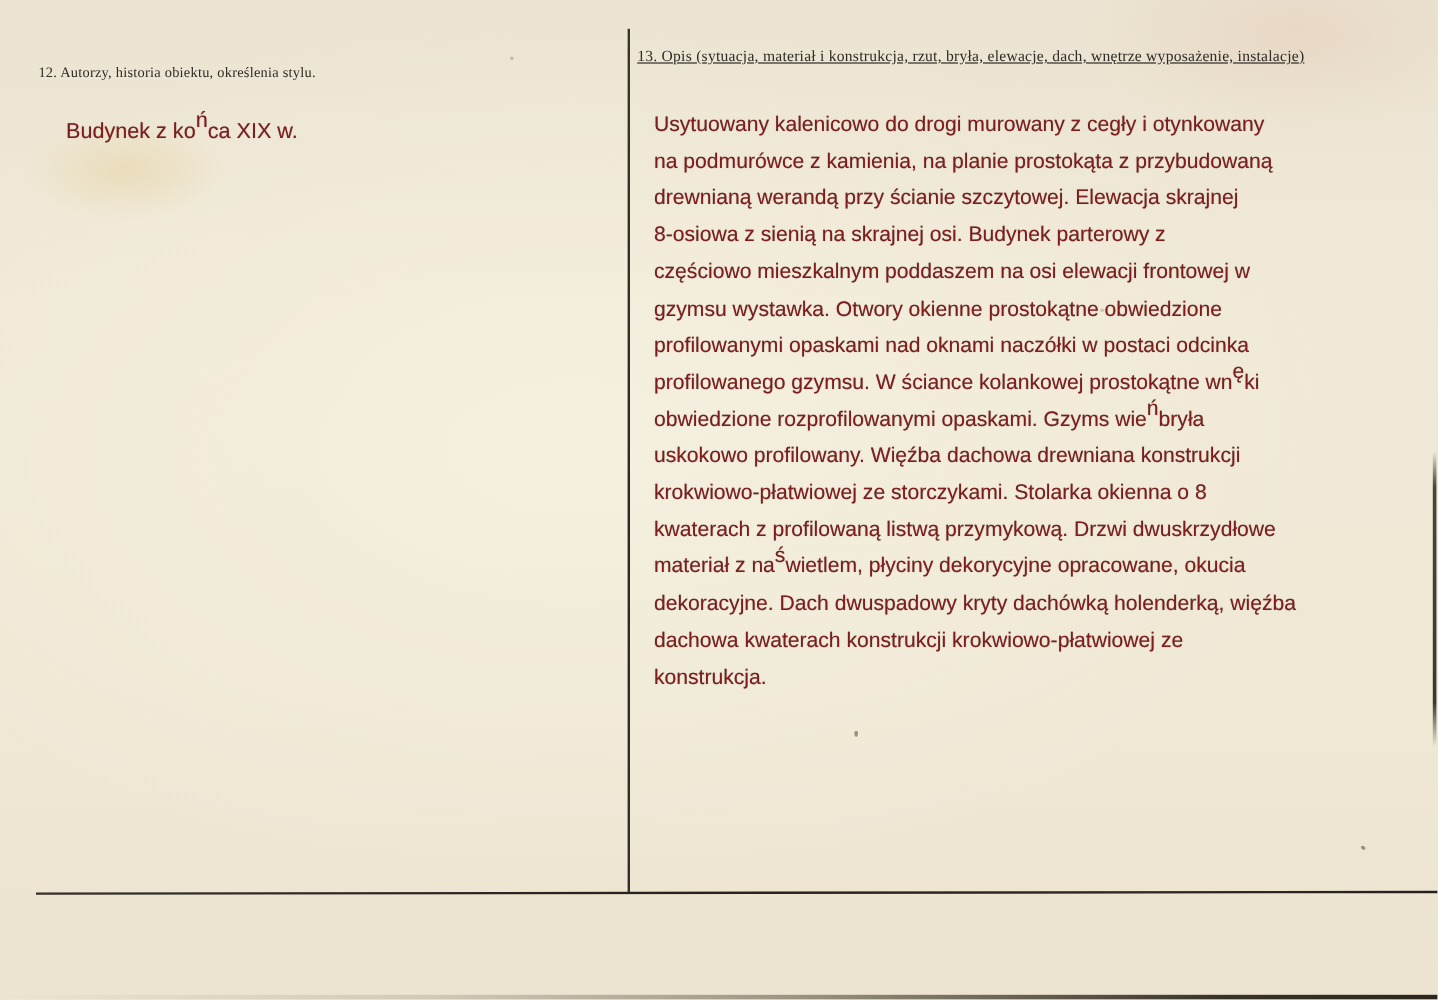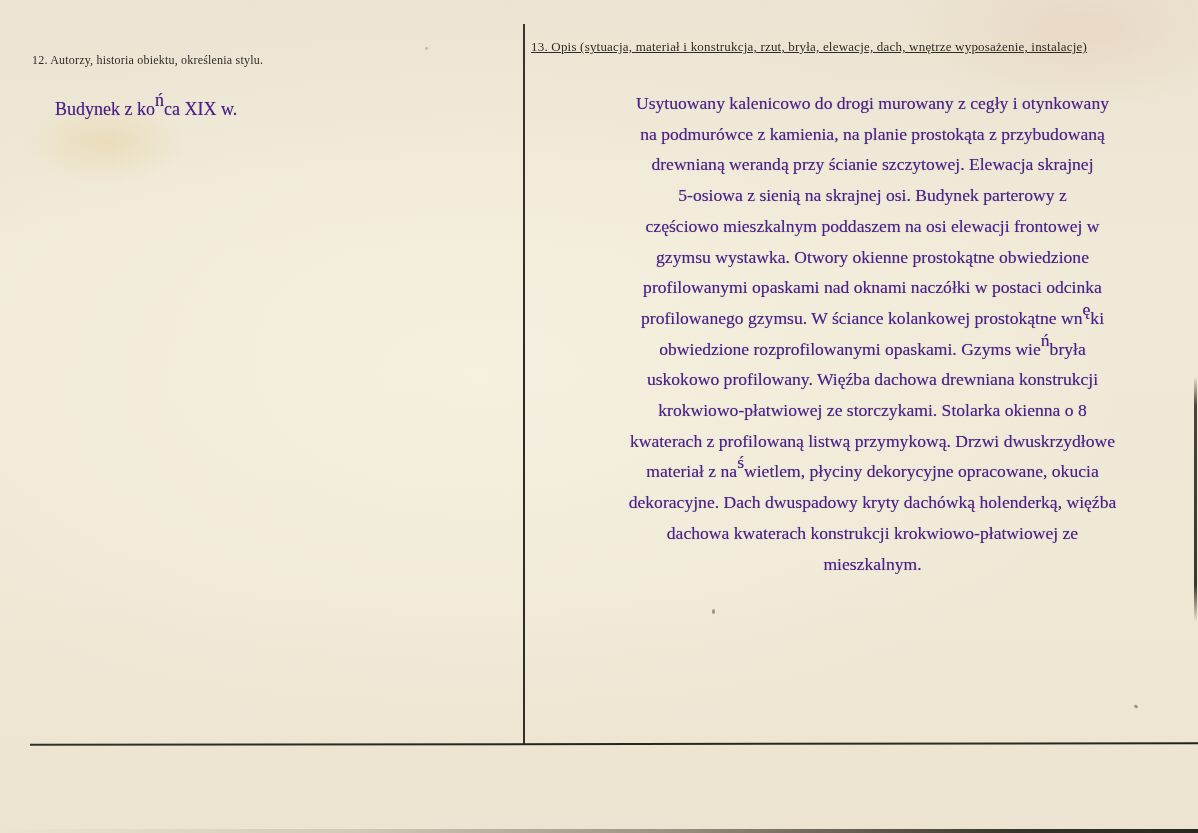--- a/index.html
+++ b/index.html
@@ -29,10 +29,9 @@
   #header-12 { left: 32px; top: 41px; font-size: 12px; margin-top: 12px; }
   #header-13 { left: 531px; top: 39px; font-size: 13px; text-decoration: underline; }
   .typed {
-    font-family: Liberation Serif, serif;
-    color: #4c1d95;
+    font-family: Liberation Sans, sans-serif;
+    color: #7f1d1d;
     text-shadow: 0 0 0.7px rgba(60,56,48,0.55);
-    text-align: center;
   }
   #style-block {
     position: absolute; left: 55px; top: 94px;

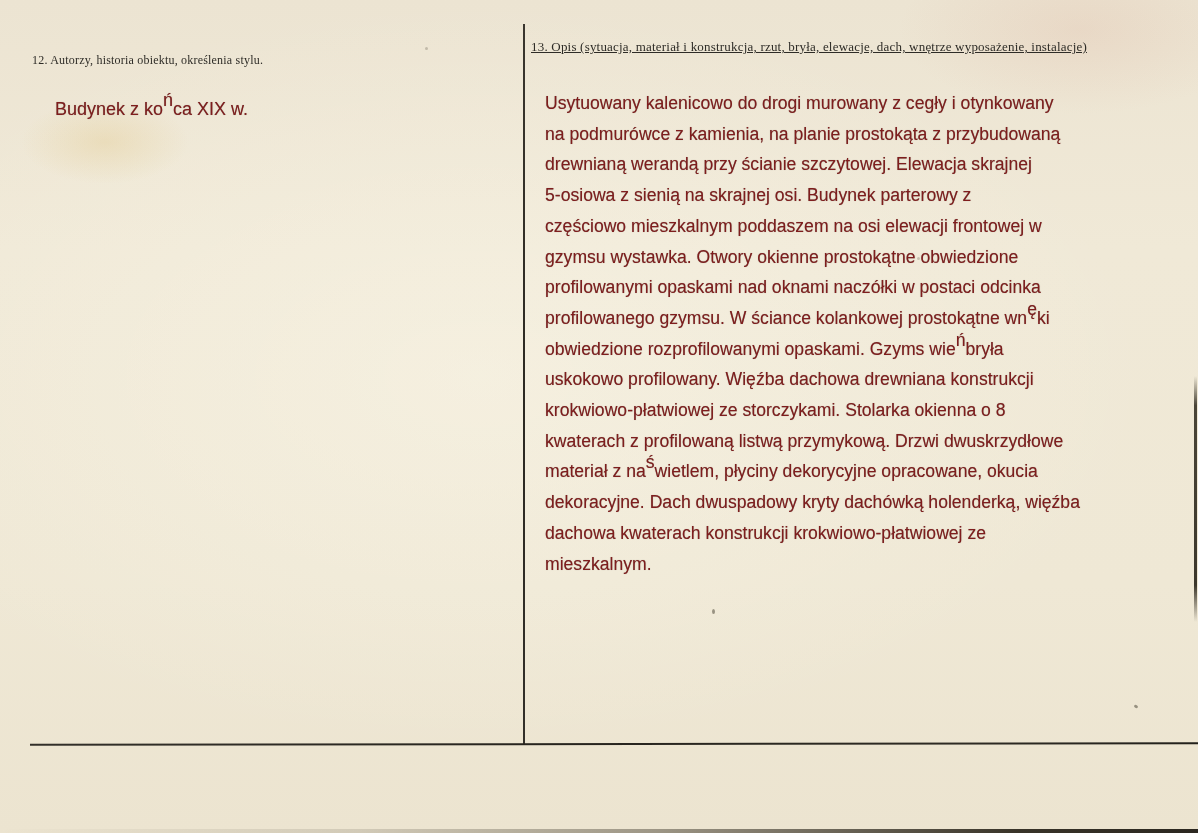--- a/index.html
+++ b/index.html
@@ -88,7 +88,7 @@
     <div class="typed-line"><span>Usytuowany kalenicowo do drogi murowany z cegły i otynkowany</span></div>
     <div class="typed-line"><span>na podmurówce z kamienia, na planie prostokąta z przybudowaną</span></div>
     <div class="typed-line"><span>drewnianą werandą przy ścianie szczytowej. Elewacja skrajnej</span></div>
-    <div class="typed-line"><span>5-osiowa z sienią na skrajnej osi. Budynek parterowy z</span></div>
+    <div class="typed-line"><span>8-osiowa z sienią na skrajnej osi. Budynek parterowy z</span></div>
     <div class="typed-line"><span>częściowo mieszkalnym poddaszem na osi elewacji frontowej w</span></div>
     <div class="typed-line"><span>gzymsu wystawka. Otwory okienne prostokątne obwiedzione</span></div>
     <div class="typed-line"><span>profilowanymi opaskami nad oknami naczółki w postaci odcinka</span></div>

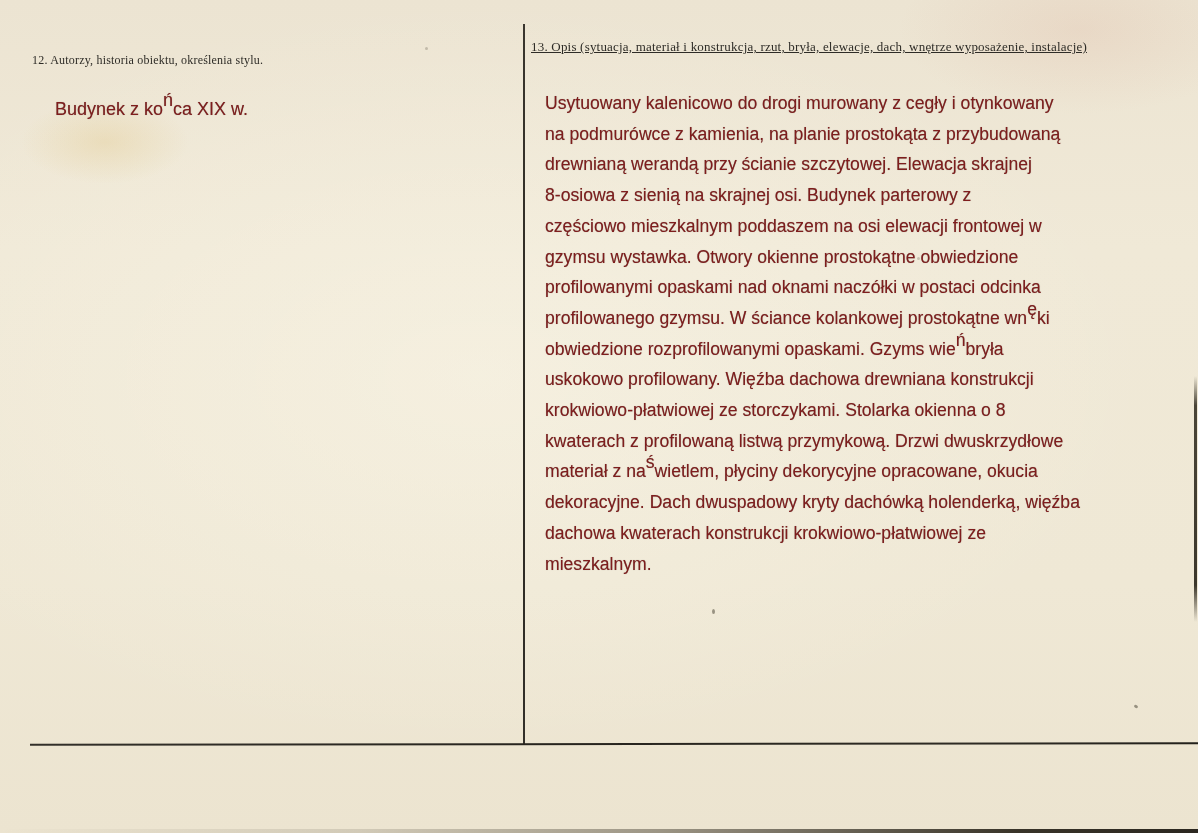--- a/index.html
+++ b/index.html
@@ -100,7 +100,7 @@
     <div class="typed-line"><span>materiał z na</span><span class="sup">ś</span><span>wietlem, płyciny dekorycyjne opracowane, okucia</span></div>
     <div class="typed-line"><span>dekoracyjne. Dach dwuspadowy kryty dachówką holenderką, więźba</span></div>
     <div class="typed-line"><span>dachowa kwaterach konstrukcji krokwiowo-płatwiowej ze</span></div>
-    <div class="typed-line"><span>mieszkalnym.</span></div>
+    <div class="typed-line"><span>konstrukcja.</span></div>
   </div>
 
 <div class="vrule"></div>

